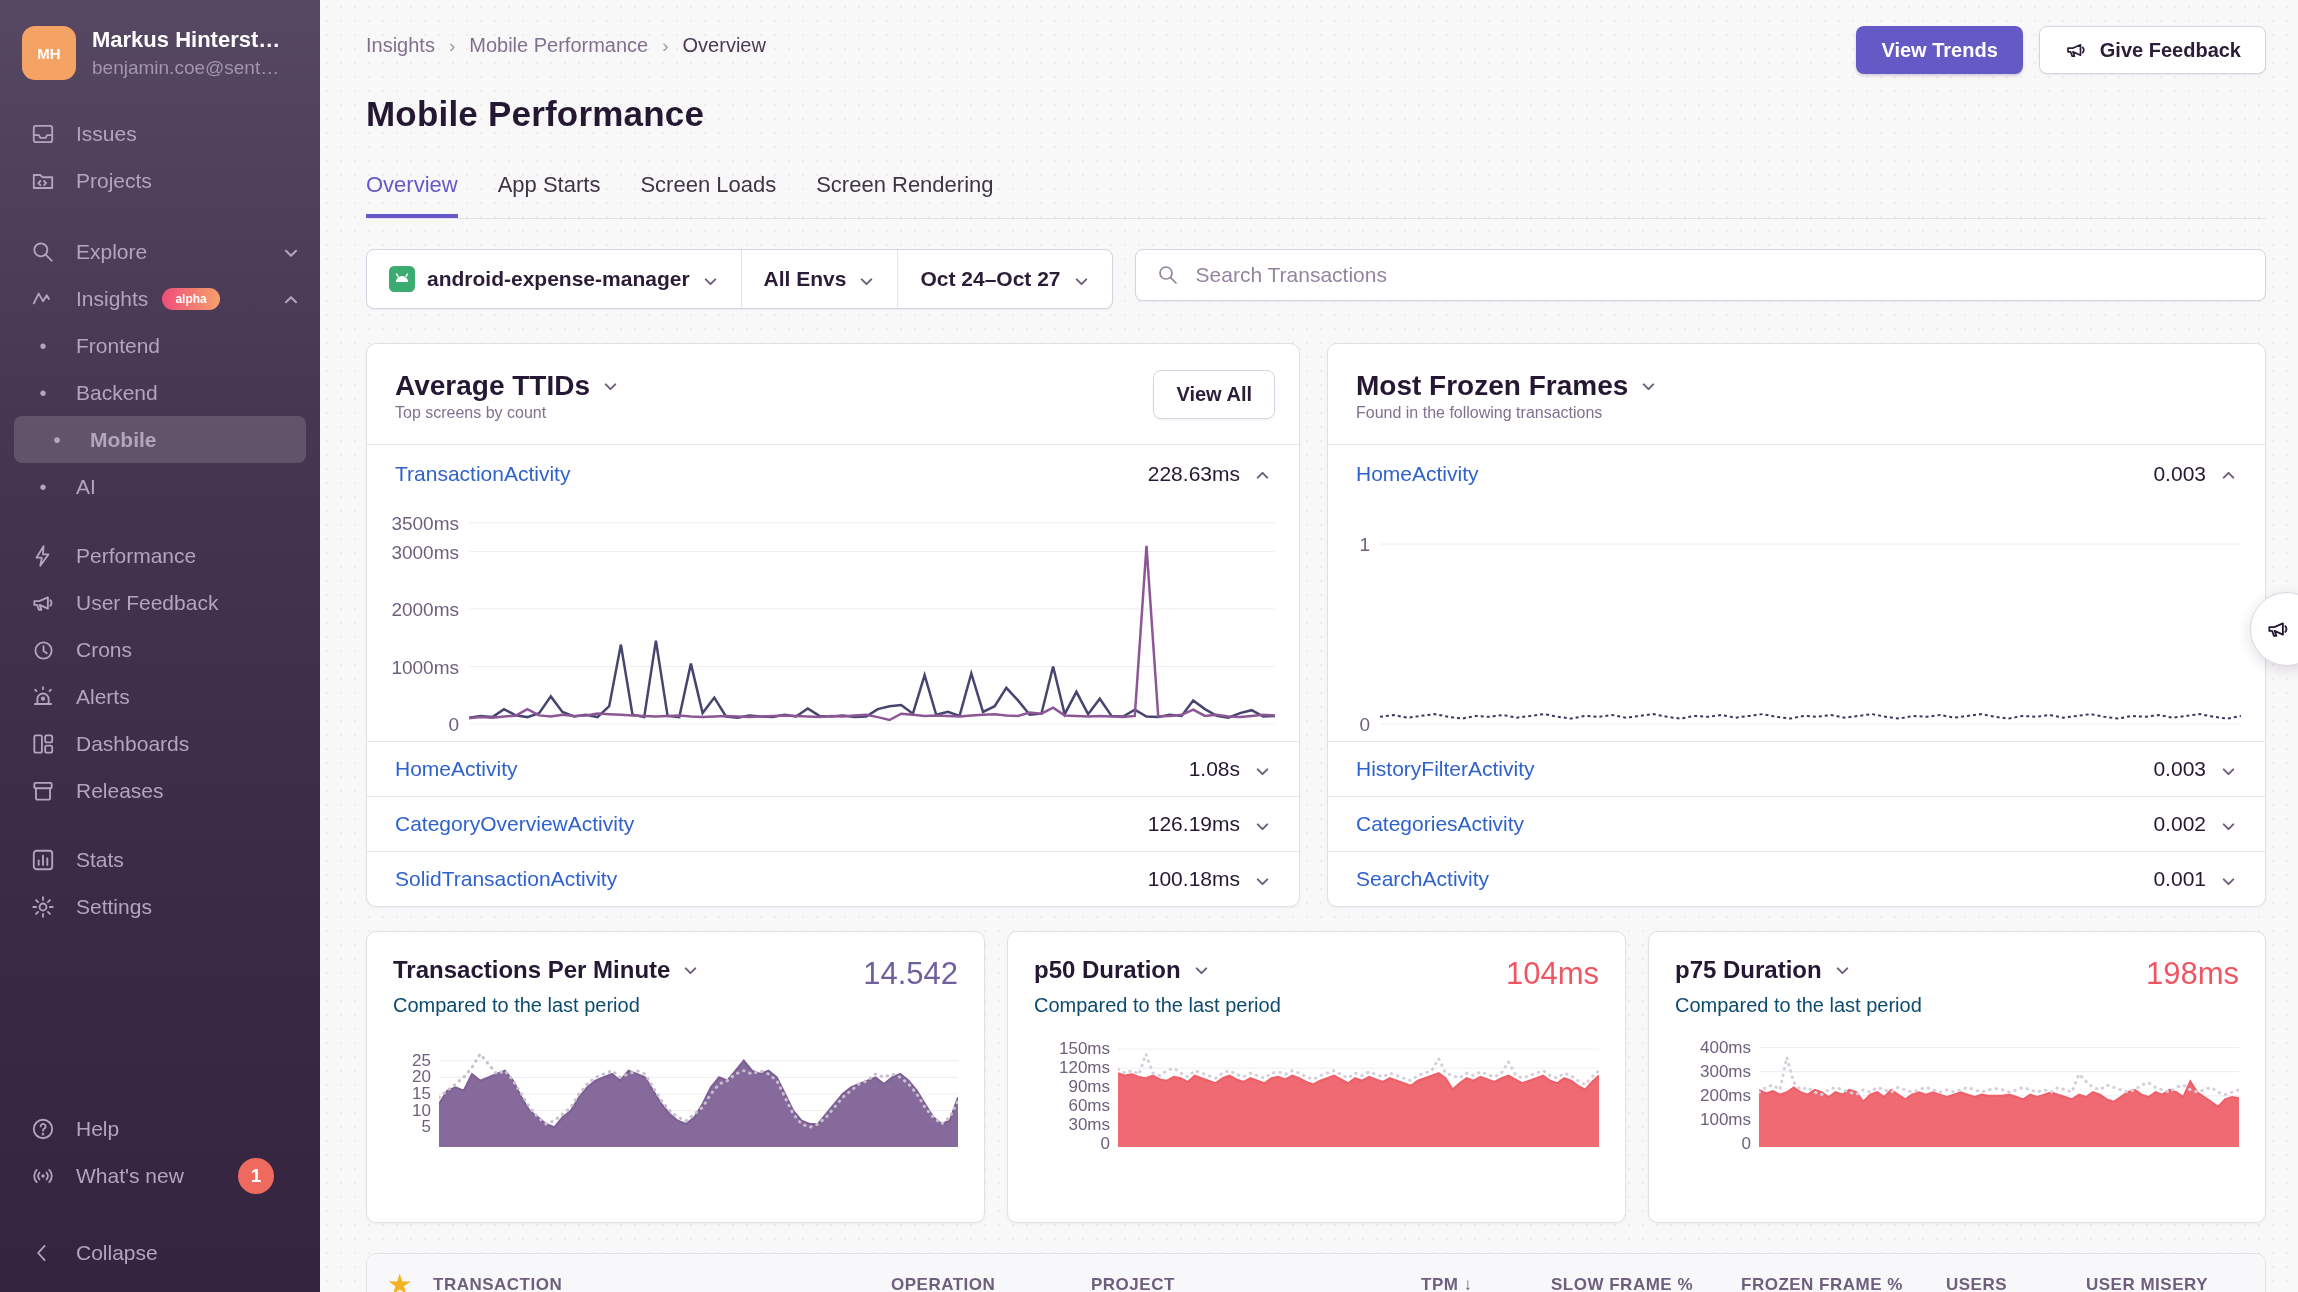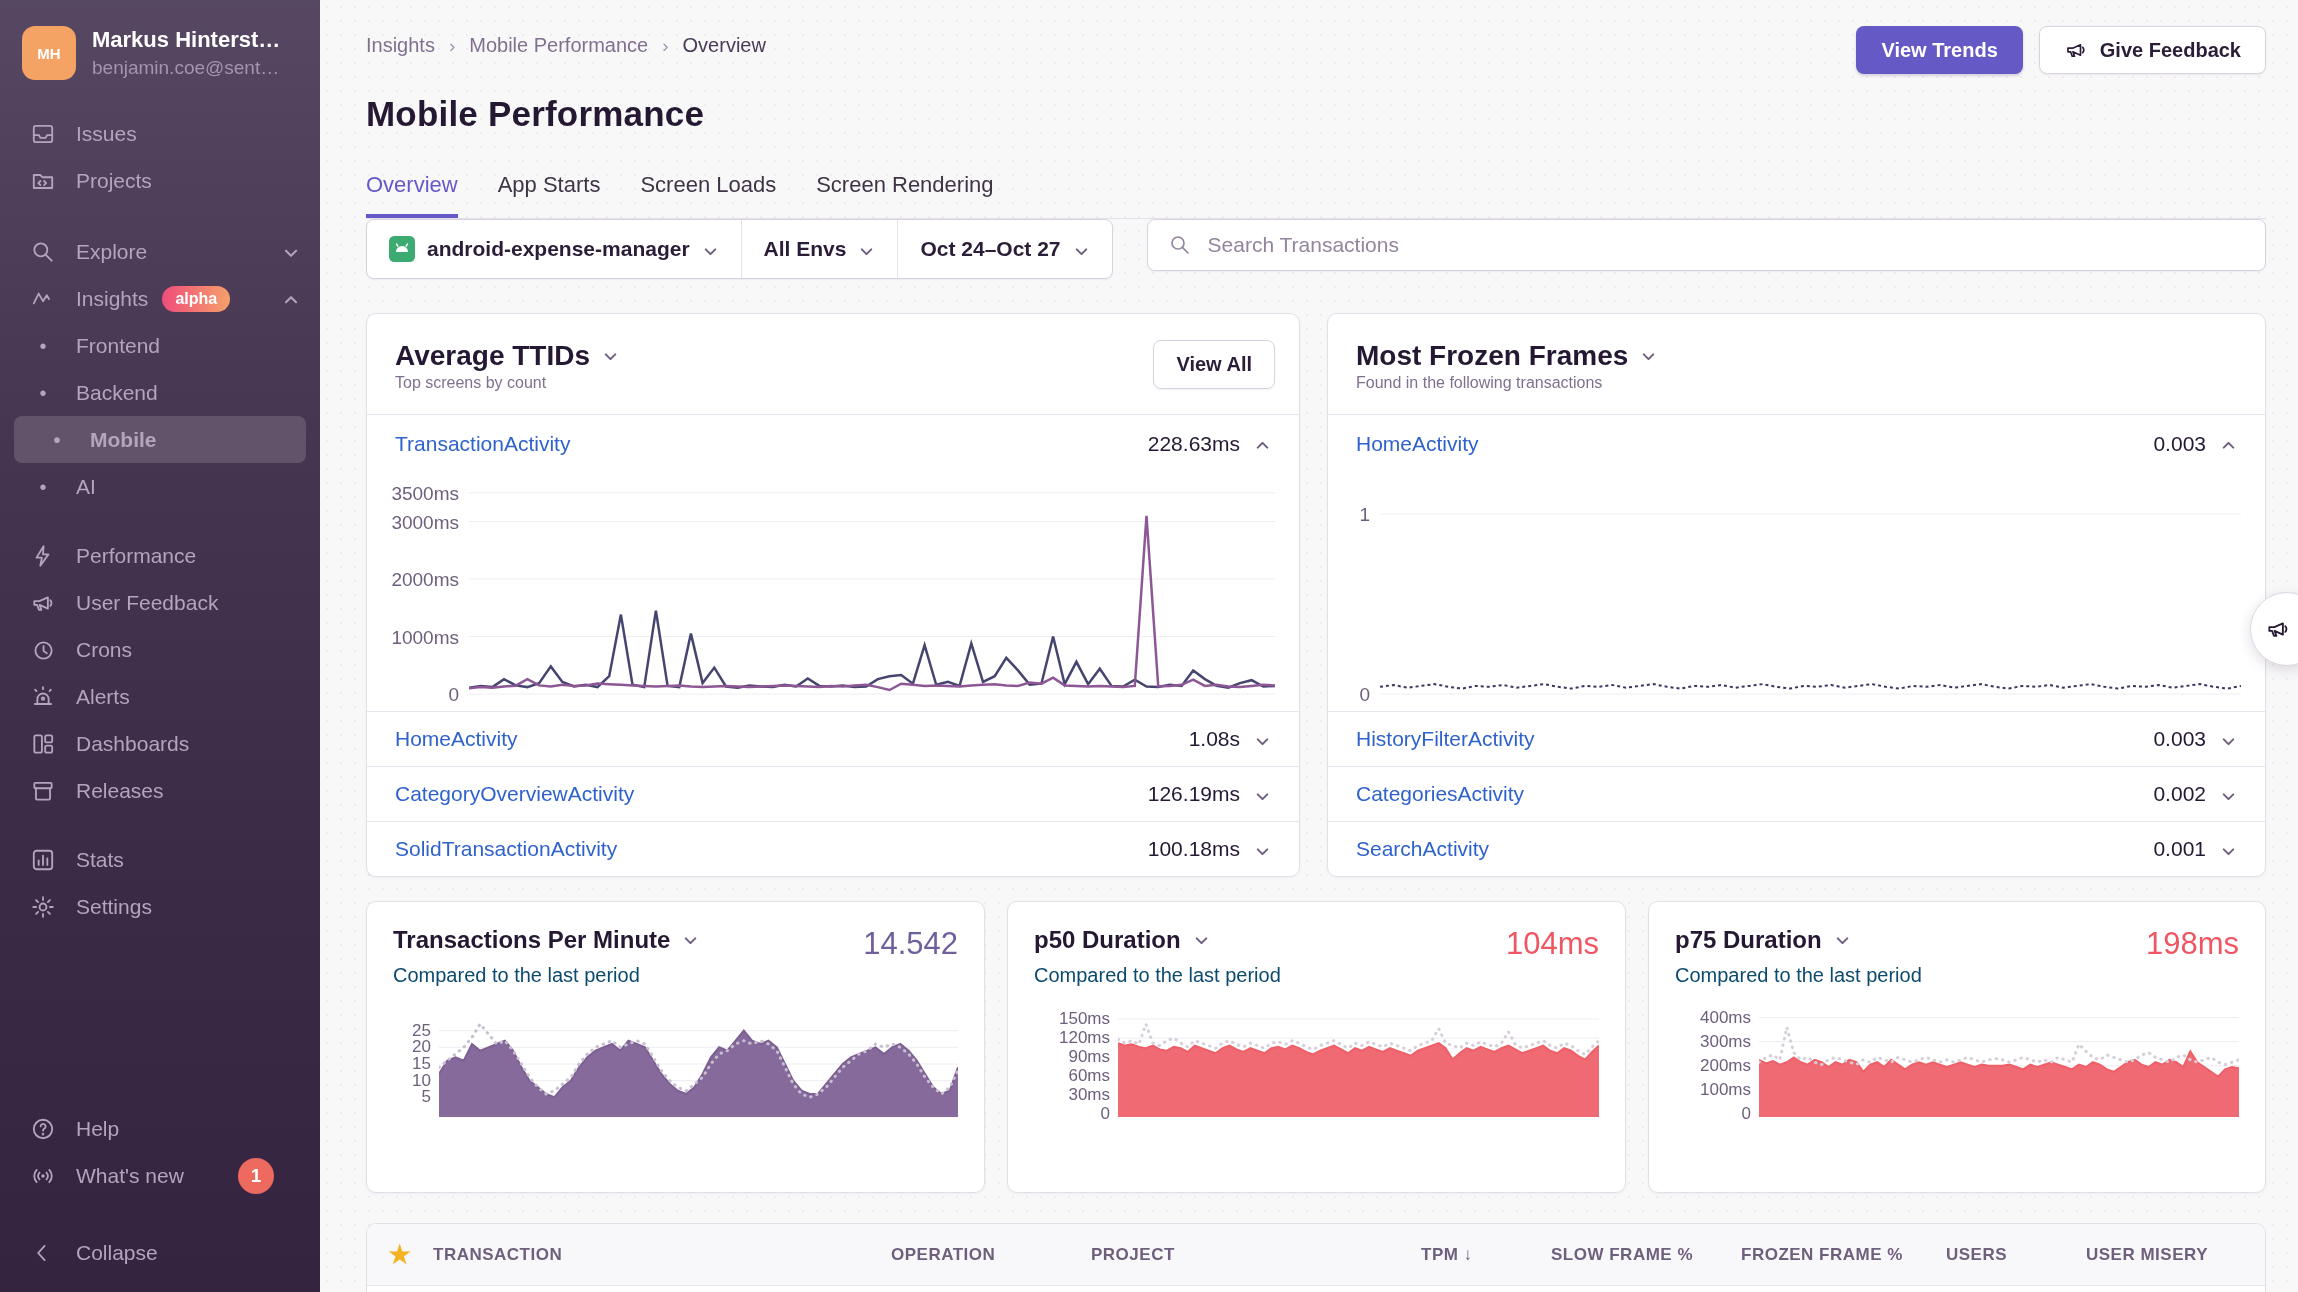--- a/index.html
+++ b/index.html
@@ -60,7 +60,7 @@
   .tab.active { color:#6558c8; border-bottom-color:#6558c8; font-weight:400; }
 
   
-  .filter-row { display:flex; gap:34px; }
+  .filter-row { display:flex; gap:22px; margin-top:30px; }
   .filter-group { display:flex; background:#fff; border:1px solid #d9d2e0; border-radius:8px;
     box-shadow:0 1px 2px rgba(45,20,70,.06); height:60px; }
   .filter-seg { display:flex; align-items:center; gap:12px; padding:0 22px; font-size:21px;

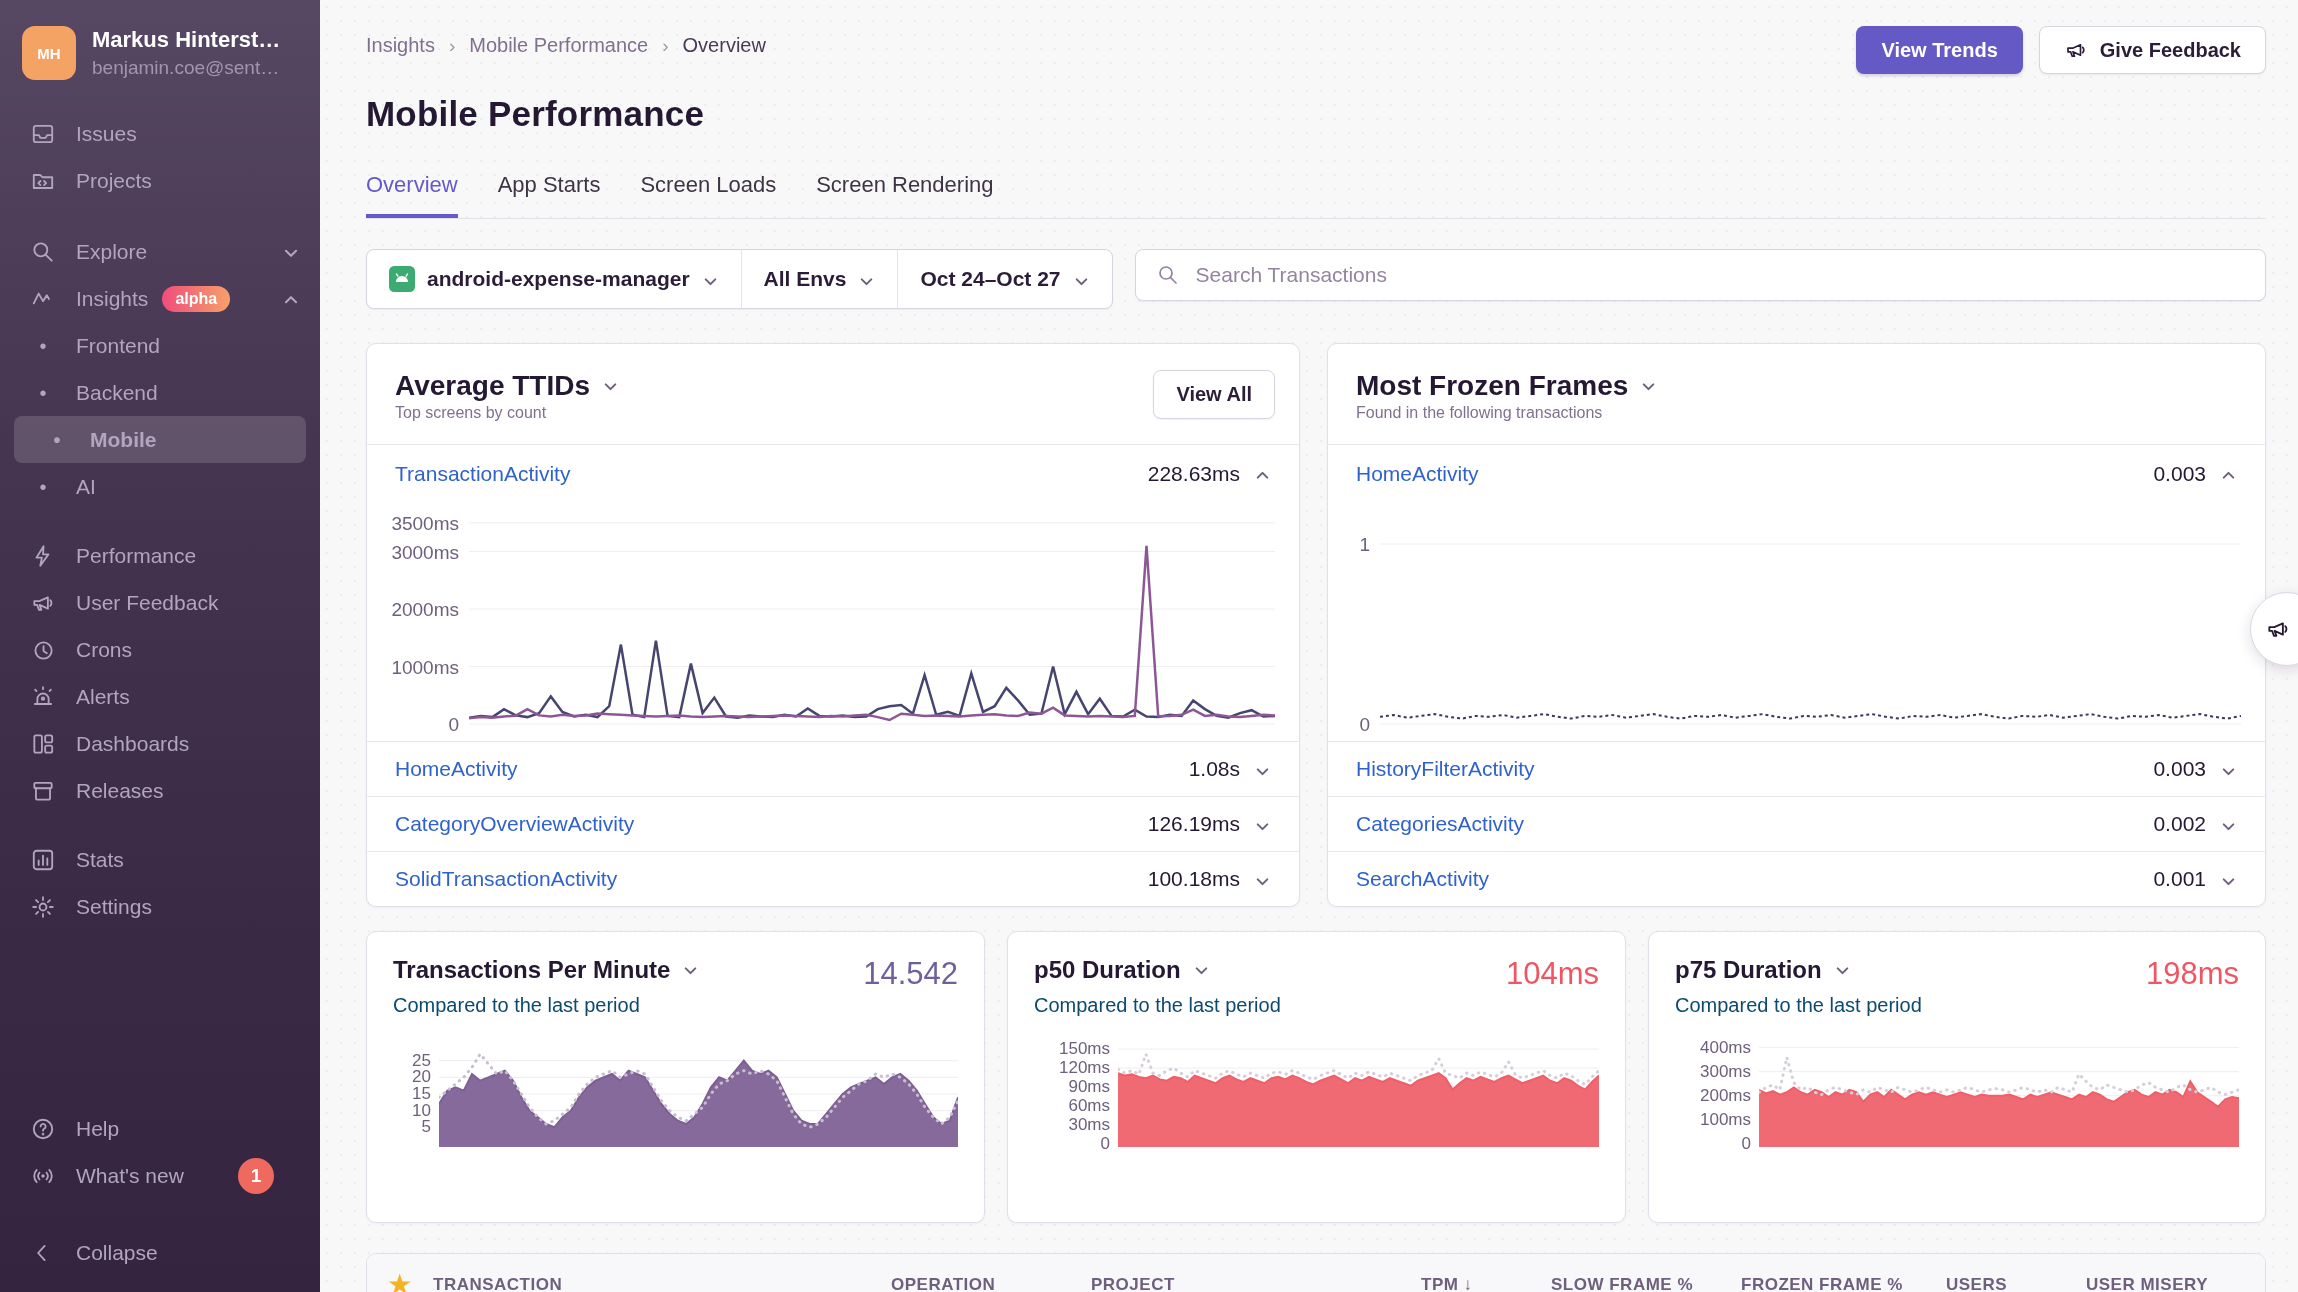--- a/index.html
+++ b/index.html
@@ -31,7 +31,7 @@
   li.bright { color:#fff; }
   li.active-item { background:rgba(255,255,255,.15); border-radius:8px; margin:0 14px;
     padding:0 10px 0 16px; color:#fff; font-weight:700; }
-  .badge-alpha { margin-left:14px; padding:4px 13px; border-radius:999px; font-size:16px;
+  .badge-alpha { margin-left:14px; padding:4px 13px; border-radius:999px; font-size:12px;
     font-weight:700; color:#fff; background:linear-gradient(90deg,#ef4d7a,#f6a06a); }
   .gap-s { height:24px; } .gap-m { height:22px; }
   .sidebar-footer { margin-top:auto; }

